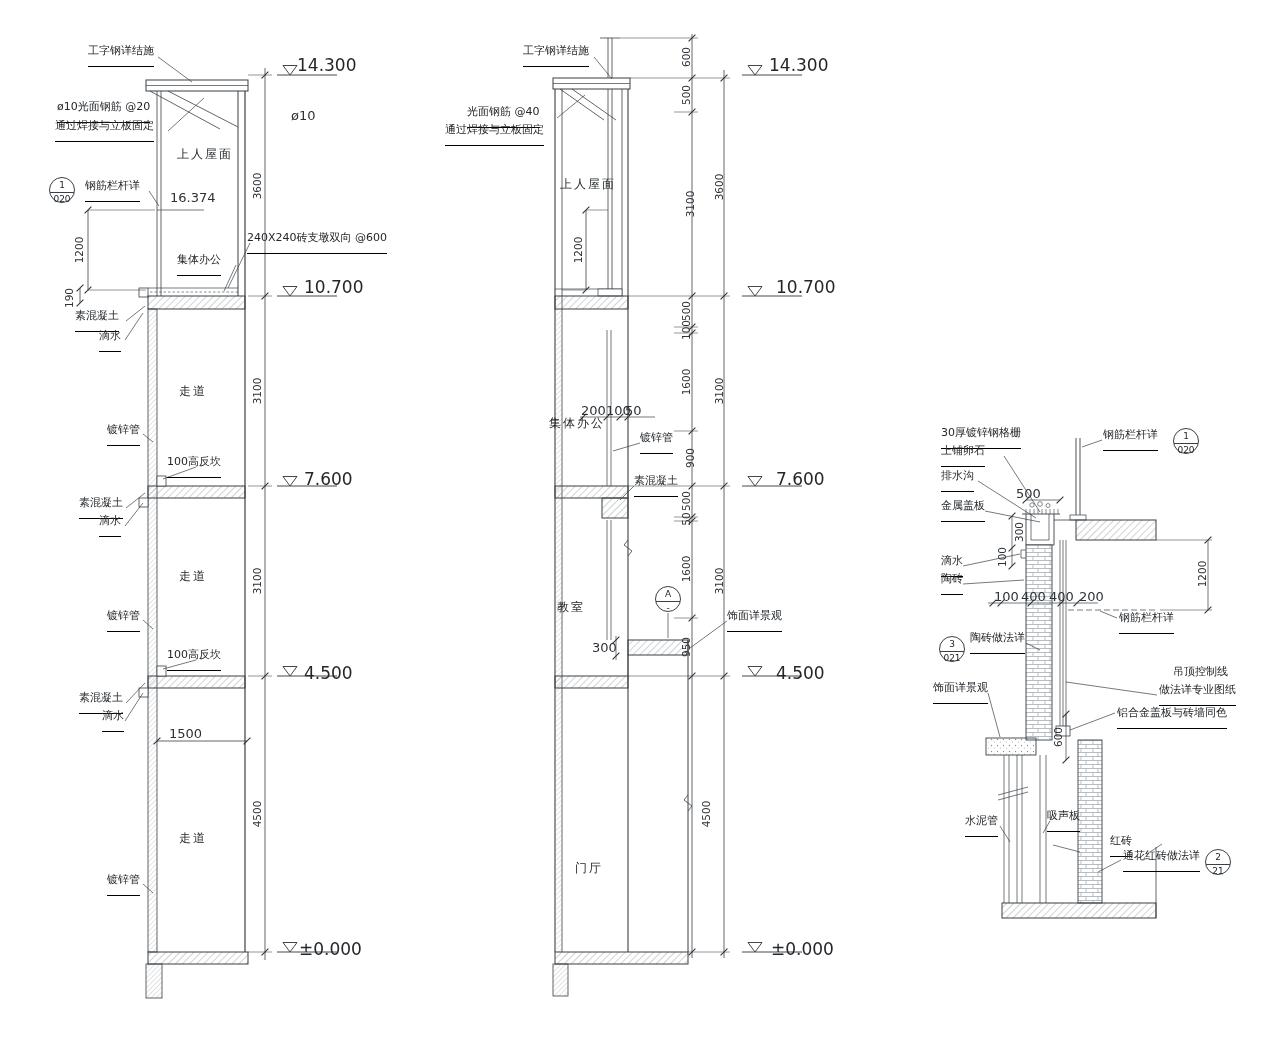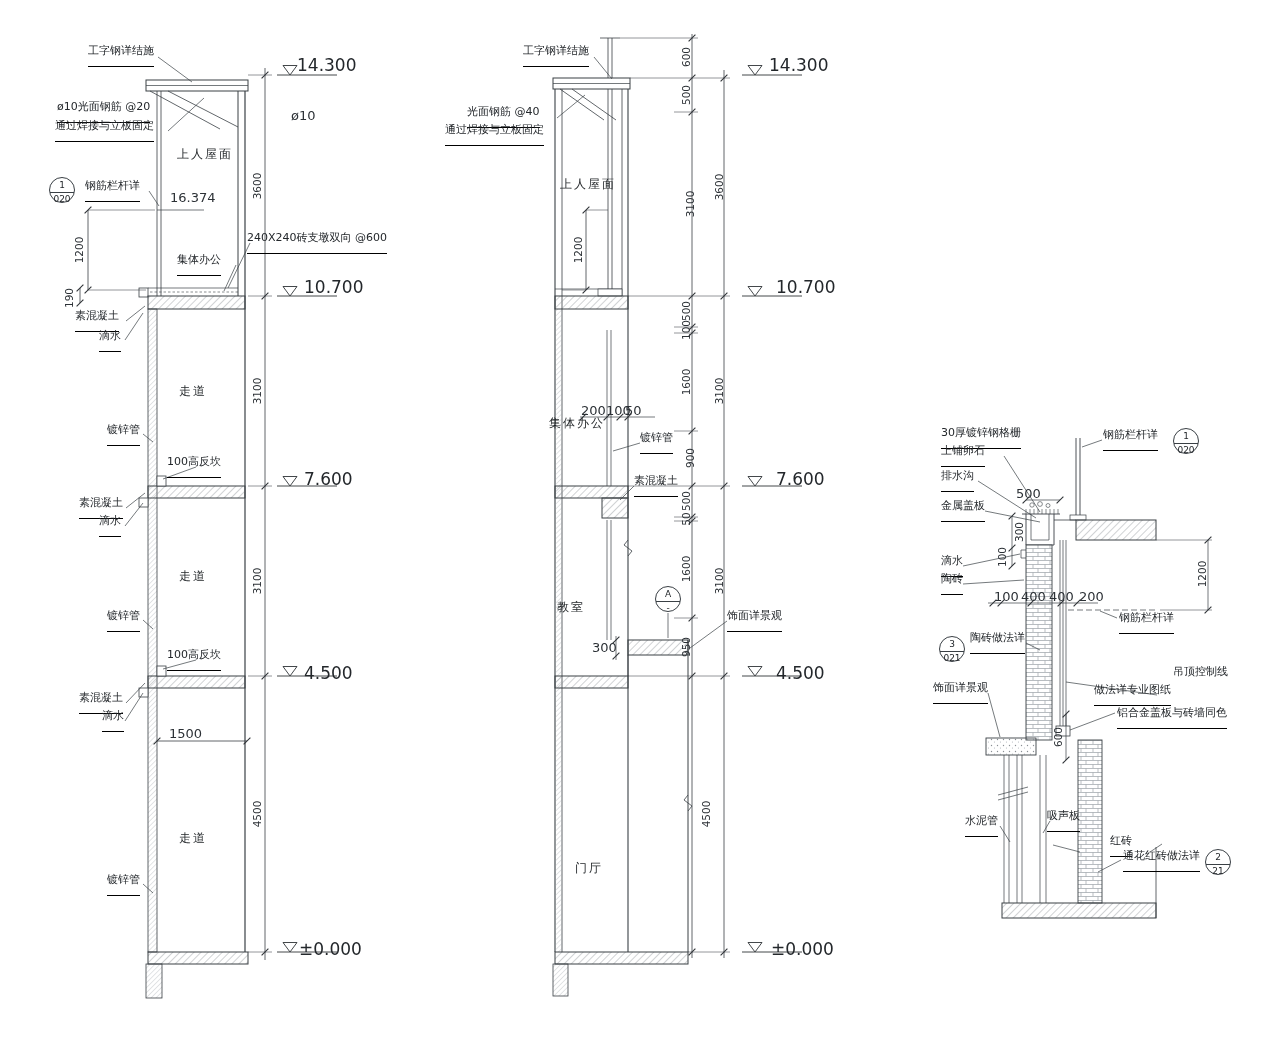--- a/index.html
+++ b/index.html
@@ -395,7 +395,7 @@
 </div>
 <div class="lbl ul" style="left:970px;top:631px">陶砖做法详</div>
 <div class="lbl" style="left:1173px;top:665px">吊顶控制线</div>
-<div class="lbl ul" style="left:1094px;top:683px">做法详专业图纸</div>
+<div class="lbl ul" style="left:1159px;top:683px">做法详专业图纸</div>
 <div class="lbl ul" style="left:933px;top:681px">饰面详景观</div>
 <div class="lbl ul" style="left:1117px;top:706px">铝合金盖板与砖墙同色</div>
 <div class="lbl vdim" style="left:1058px;top:737px">600</div>

